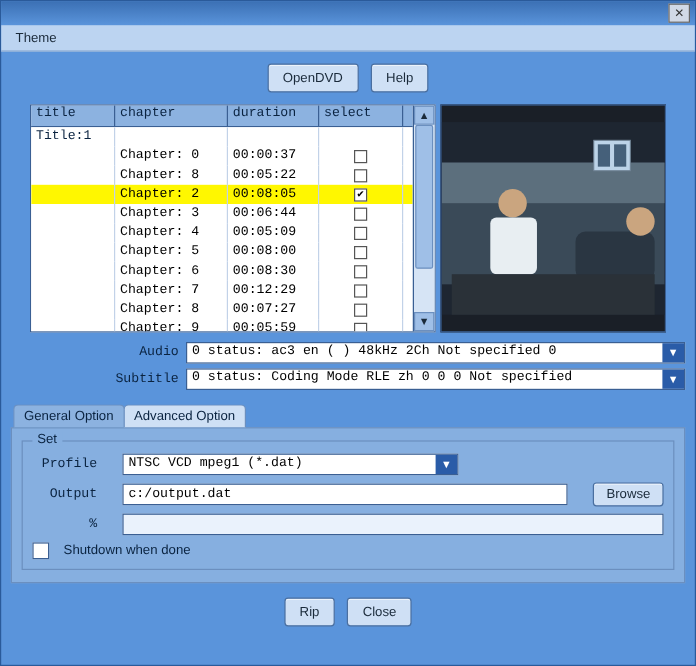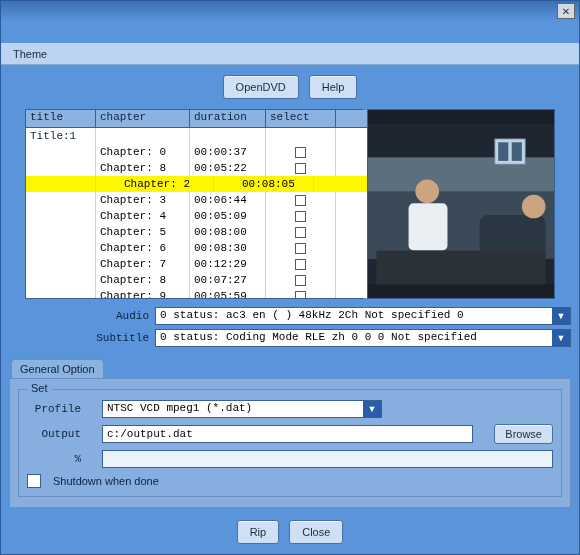--- a/index.html
+++ b/index.html
@@ -7,7 +7,7 @@
   .win { width: 580px; height: 555px; background: #5a94db; border: 1px solid #2a5a9a; position: relative; }
   .titlebar { height: 20px; background: linear-gradient(to bottom, #3b70b4, #5a94db); display: flex; align-items: center; padding: 0 4px; color: #eaf2fc; font-size: 11px; }
   .titlebar .closebtn { margin-left: auto; width: 18px; height: 16px; background: #d1d9e6; border: 1px solid #666; display: flex; align-items: center; justify-content: center; font-size: 10px; color: #333; }
-  .menubar { background: #bcd4f1; height: 22px; display: flex; align-items: center; padding: 4px 6px; border-bottom: 1px solid #8aa9d1; margin-top: 22px; }
+  .menubar { background: #bcd4f1; height: 22px; display: flex; align-items: center; padding: 4px 6px; border-bottom: 1px solid #8aa9d1; }
   .menuitem { padding: 2px 6px; color: #1a2a3a; }
   .toprow { display: flex; justify-content: center; gap: 10px; padding: 10px 0; }
   .btn { background: #cfe0f5; border: 1px solid #4a6fa0; border-radius: 3px; padding: 5px 12px; font-size: 11px; color: #1a2a3a; cursor: pointer; box-shadow: inset 0 1px 0 rgba(255,255,255,.6); }

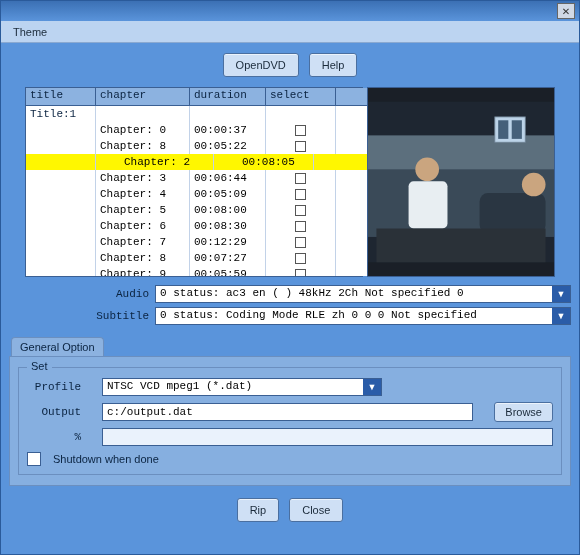--- a/index.html
+++ b/index.html
@@ -20,7 +20,7 @@
   .row { display: grid; grid-template-columns: 70px 94px 76px 70px; height: 16px; font-family: "Courier New", monospace; font-size: 11px; }
   .row > div { padding: 0 4px; white-space: nowrap; border-right: 1px solid #c2d2e8; display: flex; align-items: center; }
   .row.title > div { color: #0a2340; }
-  .row.sel { background: #fff700; gap: 24px; }
+  .row.sel { background: #fff700; }
   .cbx { width: 11px; height: 11px; border: 1px solid #555; background: #fff; margin: auto; display: flex; align-items: center; justify-content: center; font-size: 9px; line-height: 1; }
   .vscroll { width: 18px; background: #cfe0f5; border-left: 1px solid #3a5f93; display: flex; flex-direction: column; }
   .vscroll .arrow { height: 16px; background: #9fbfe7; display: flex; align-items: center; justify-content: center; font-size: 9px; color: #1a2a3a; border: 1px solid #6b8fbf; }

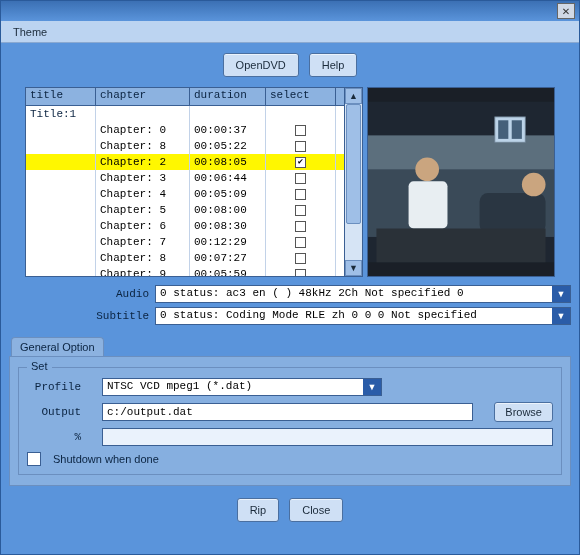--- a/index.html
+++ b/index.html
@@ -207,6 +207,7 @@
 
   <div class="tabs">
     <div class="tab active">General Option</div>
+    <div class="tab">Advanced Option</div>
   </div>
   <div class="tabpanel">
     <div class="fieldset">

